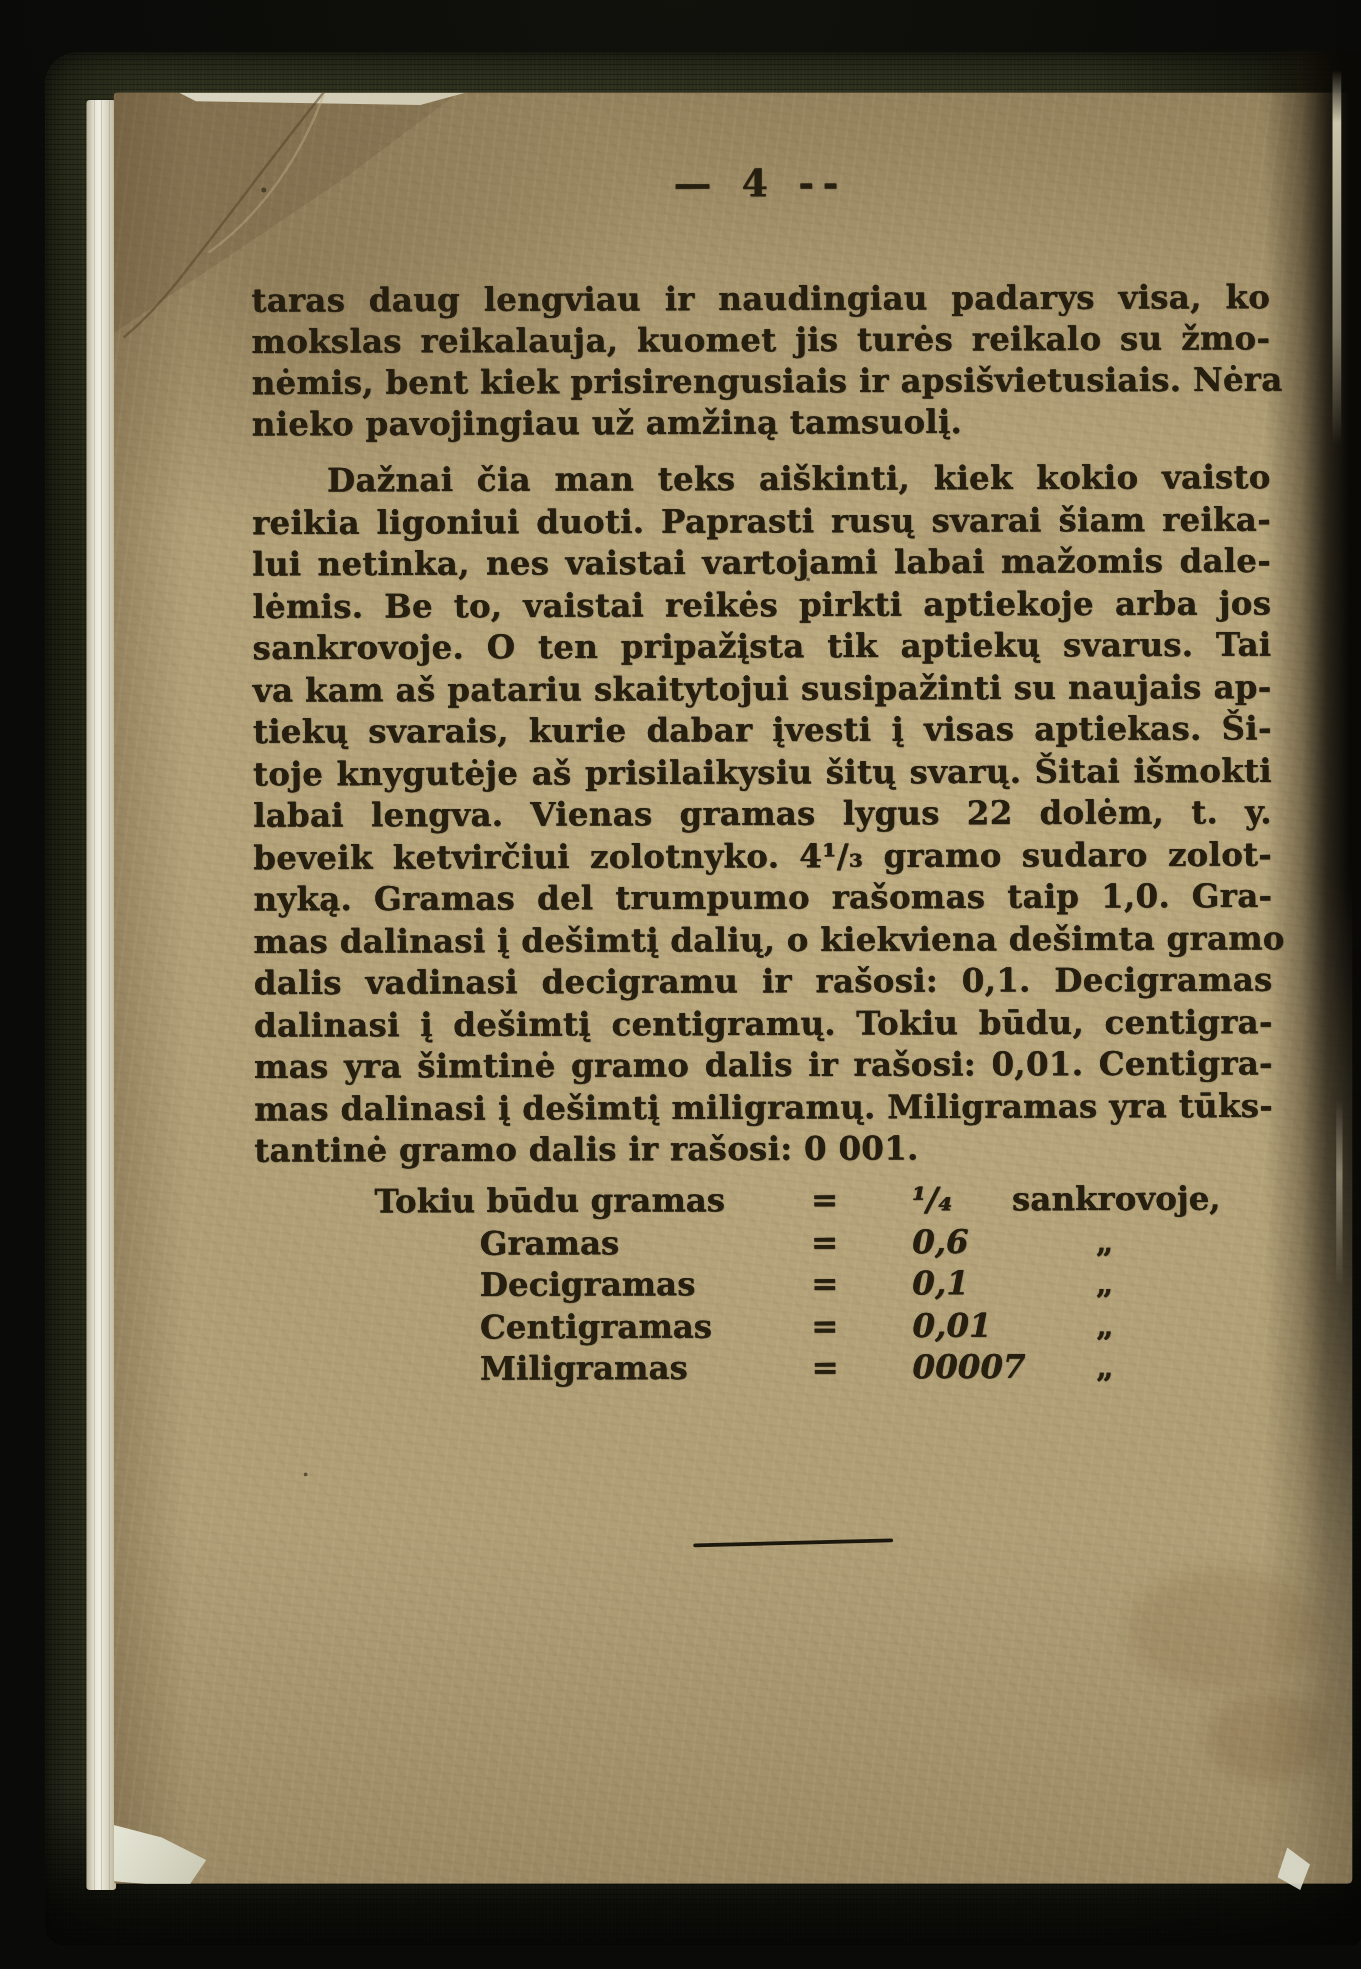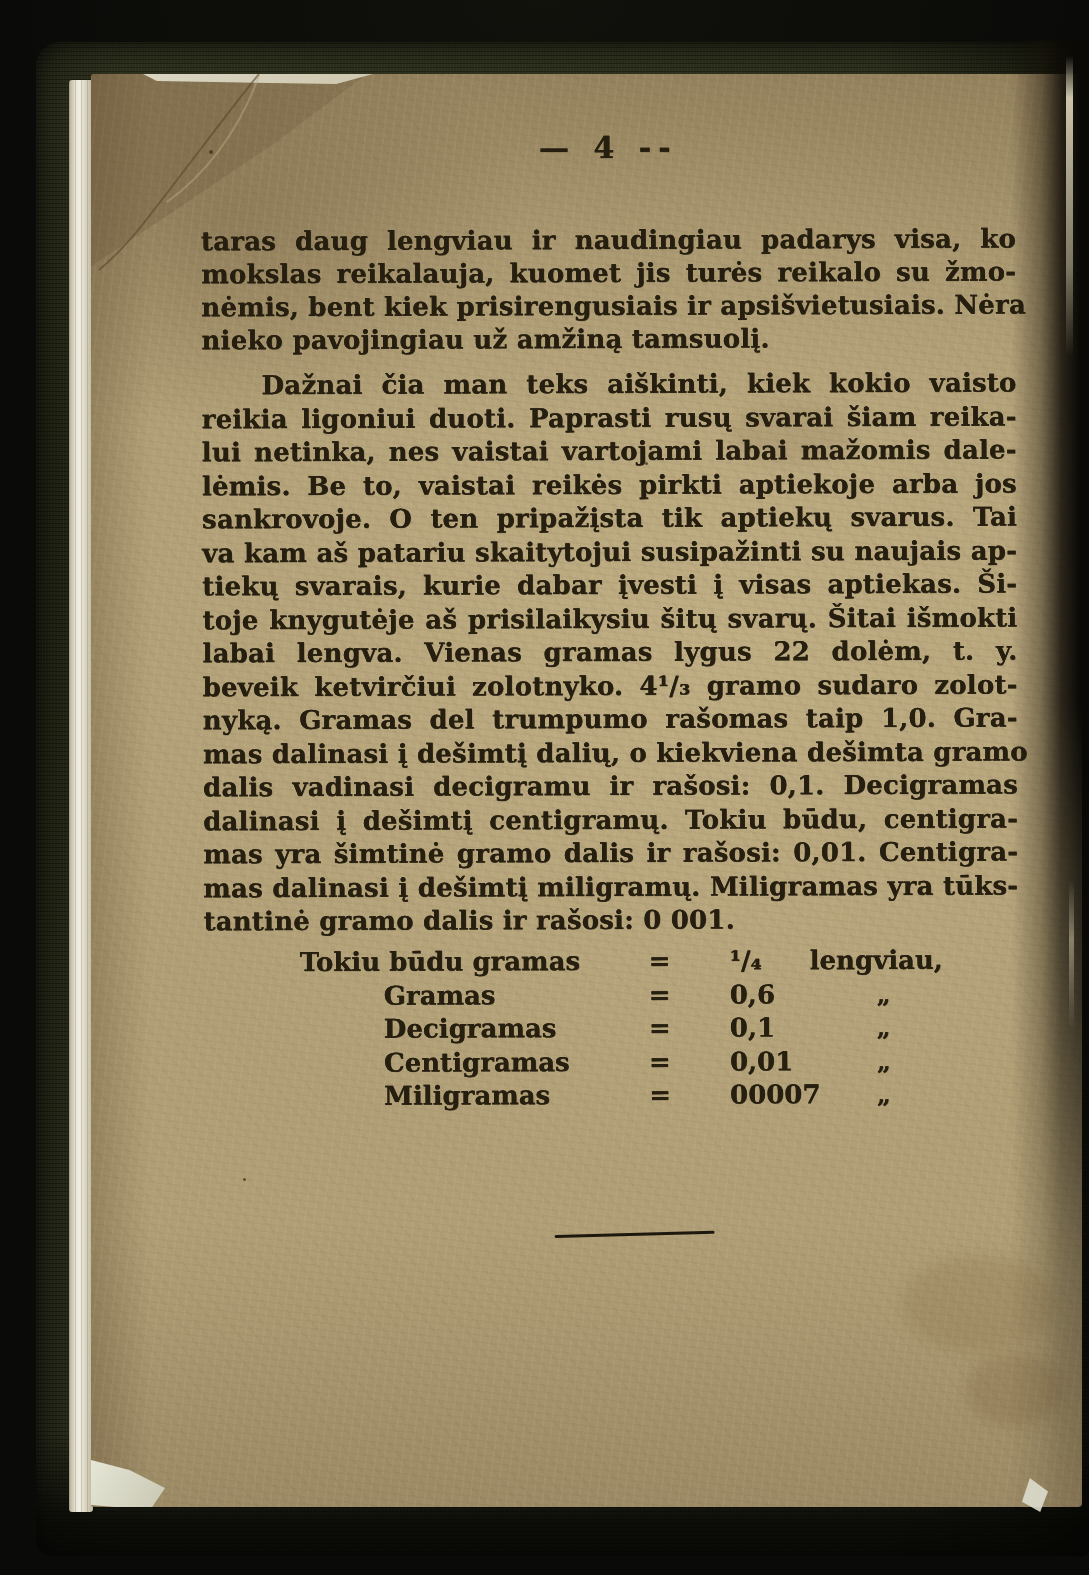--- a/index.html
+++ b/index.html
@@ -89,7 +89,7 @@
   .c1{padding-left:0;}
   .trow.sub .c1{padding-left:84px;}
   .c2{text-align:center;}
-  .c3{padding-left:40px;}
+  .c3{padding-left:40px;font-style:italic;}
   .c4{padding-left:10px;}
   .trow.sub .c4{padding-left:77px;font-size:24px;}
   

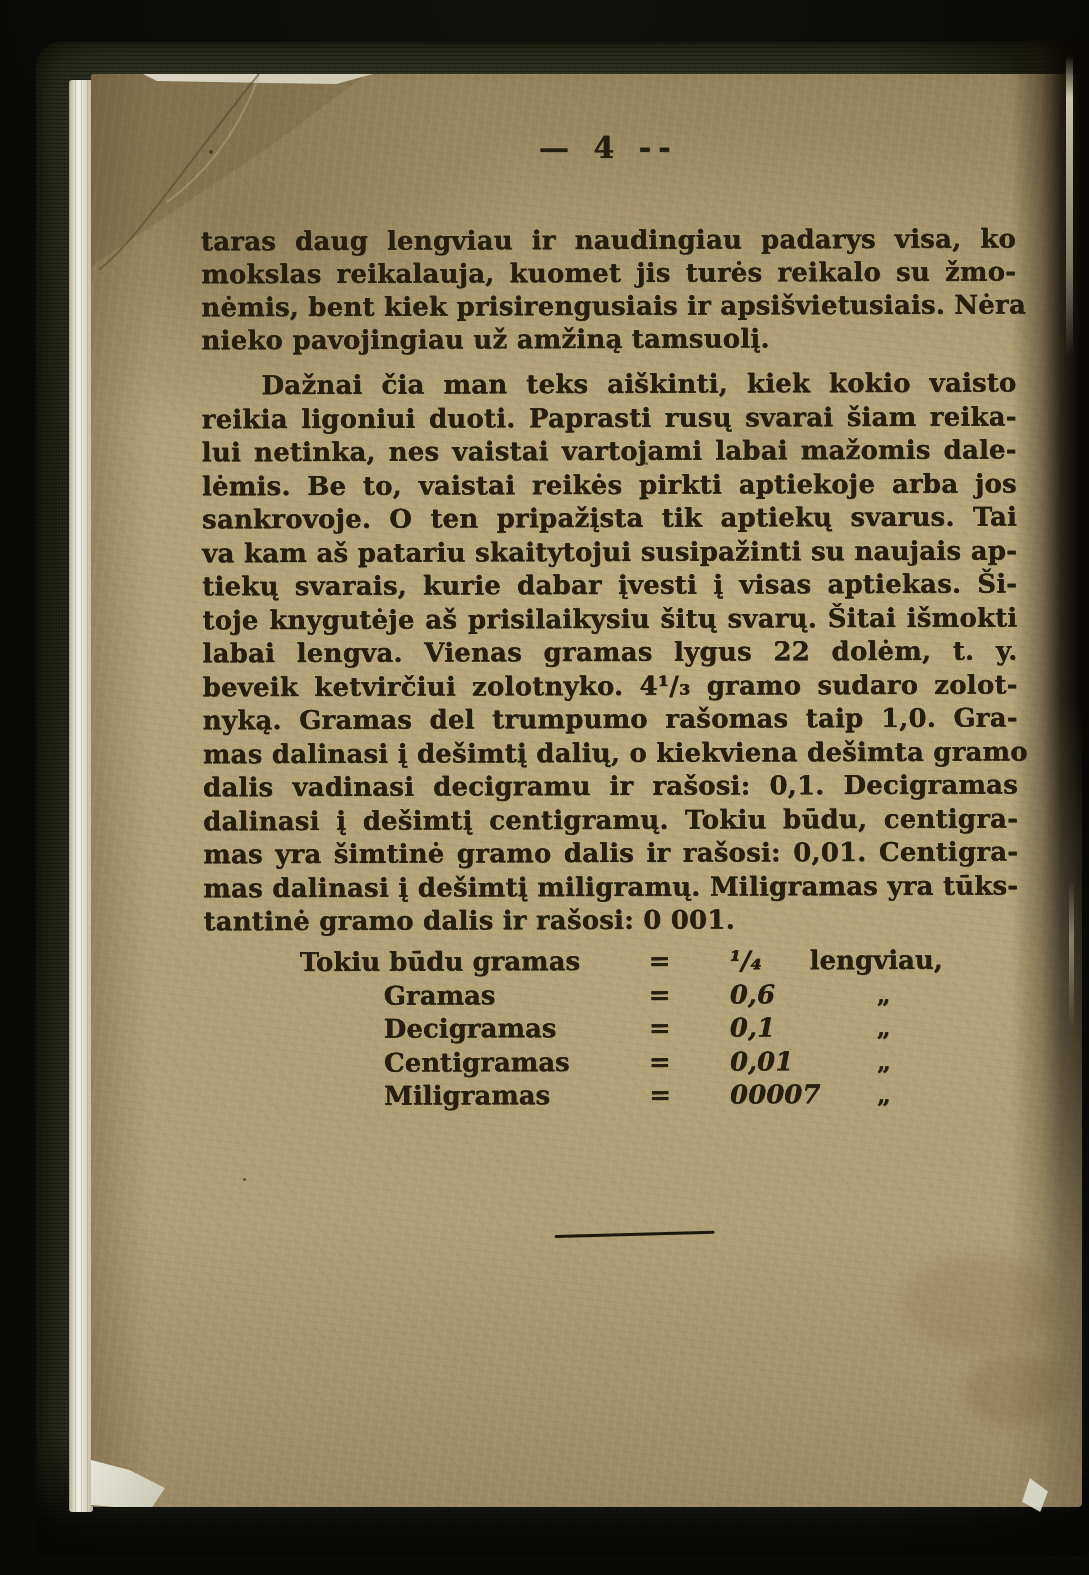--- a/index.html
+++ b/index.html
@@ -171,7 +171,7 @@
           <span class="c1">Tokiu būdu gramas</span>
           <span class="c2">=</span>
           <span class="c3">¹/₄</span>
-          <span class="c4">lengviau,</span>
+          <span class="c4">sankrovoje,</span>
         </div>
         <div class="trow sub">
           <span class="c1">Gramas</span>

